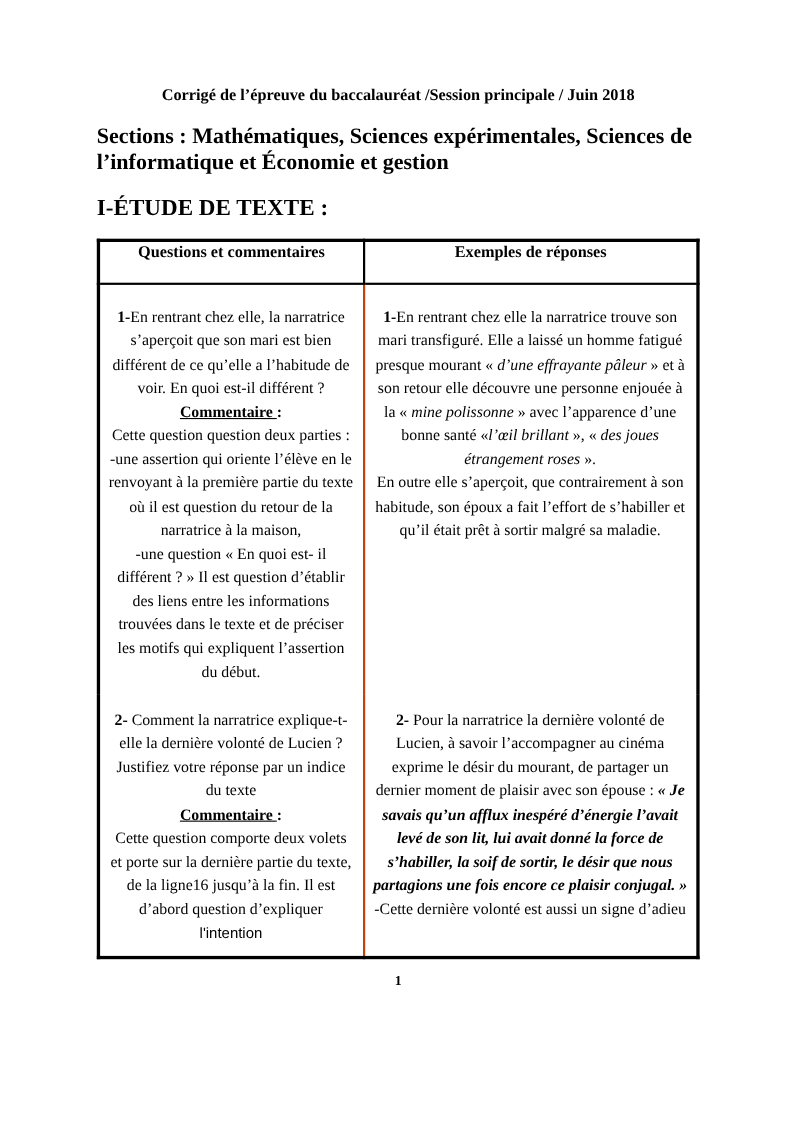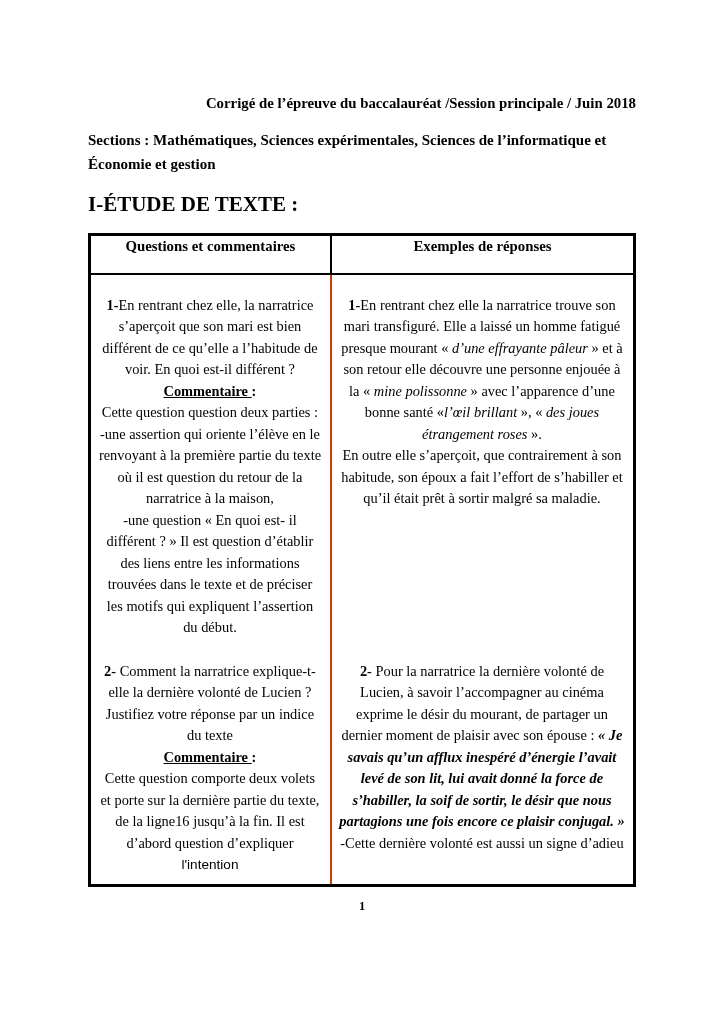--- a/index.html
+++ b/index.html
@@ -17,8 +17,8 @@
   .title {
     font-size: 14.8px;
     font-weight: bold;
-    text-align: right;
-    margin: 16px 0 14px 0;
+    text-align: center;
+    margin: 0 0 14px 0;
     line-height: 1.35;
   }
   .sections {

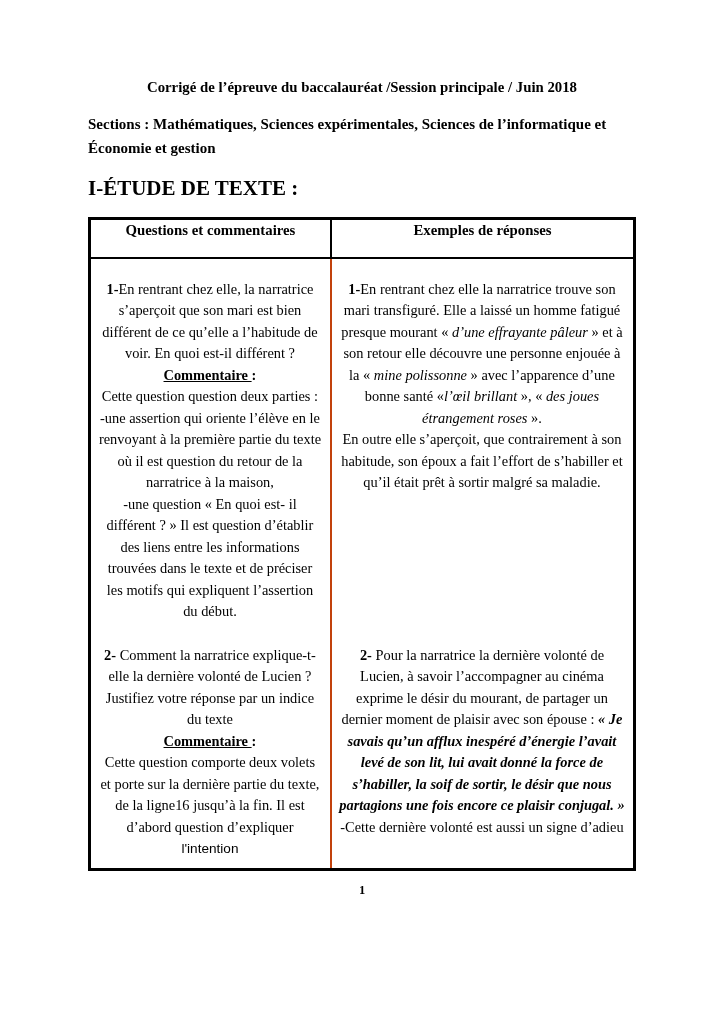--- a/index.html
+++ b/index.html
@@ -22,7 +22,7 @@
     line-height: 1.35;
   }
   .sections {
-    font-size: 15px;
+    font-size: 20px;
     font-weight: bold;
     margin: 0 0 16px 0;
     line-height: 24px;

